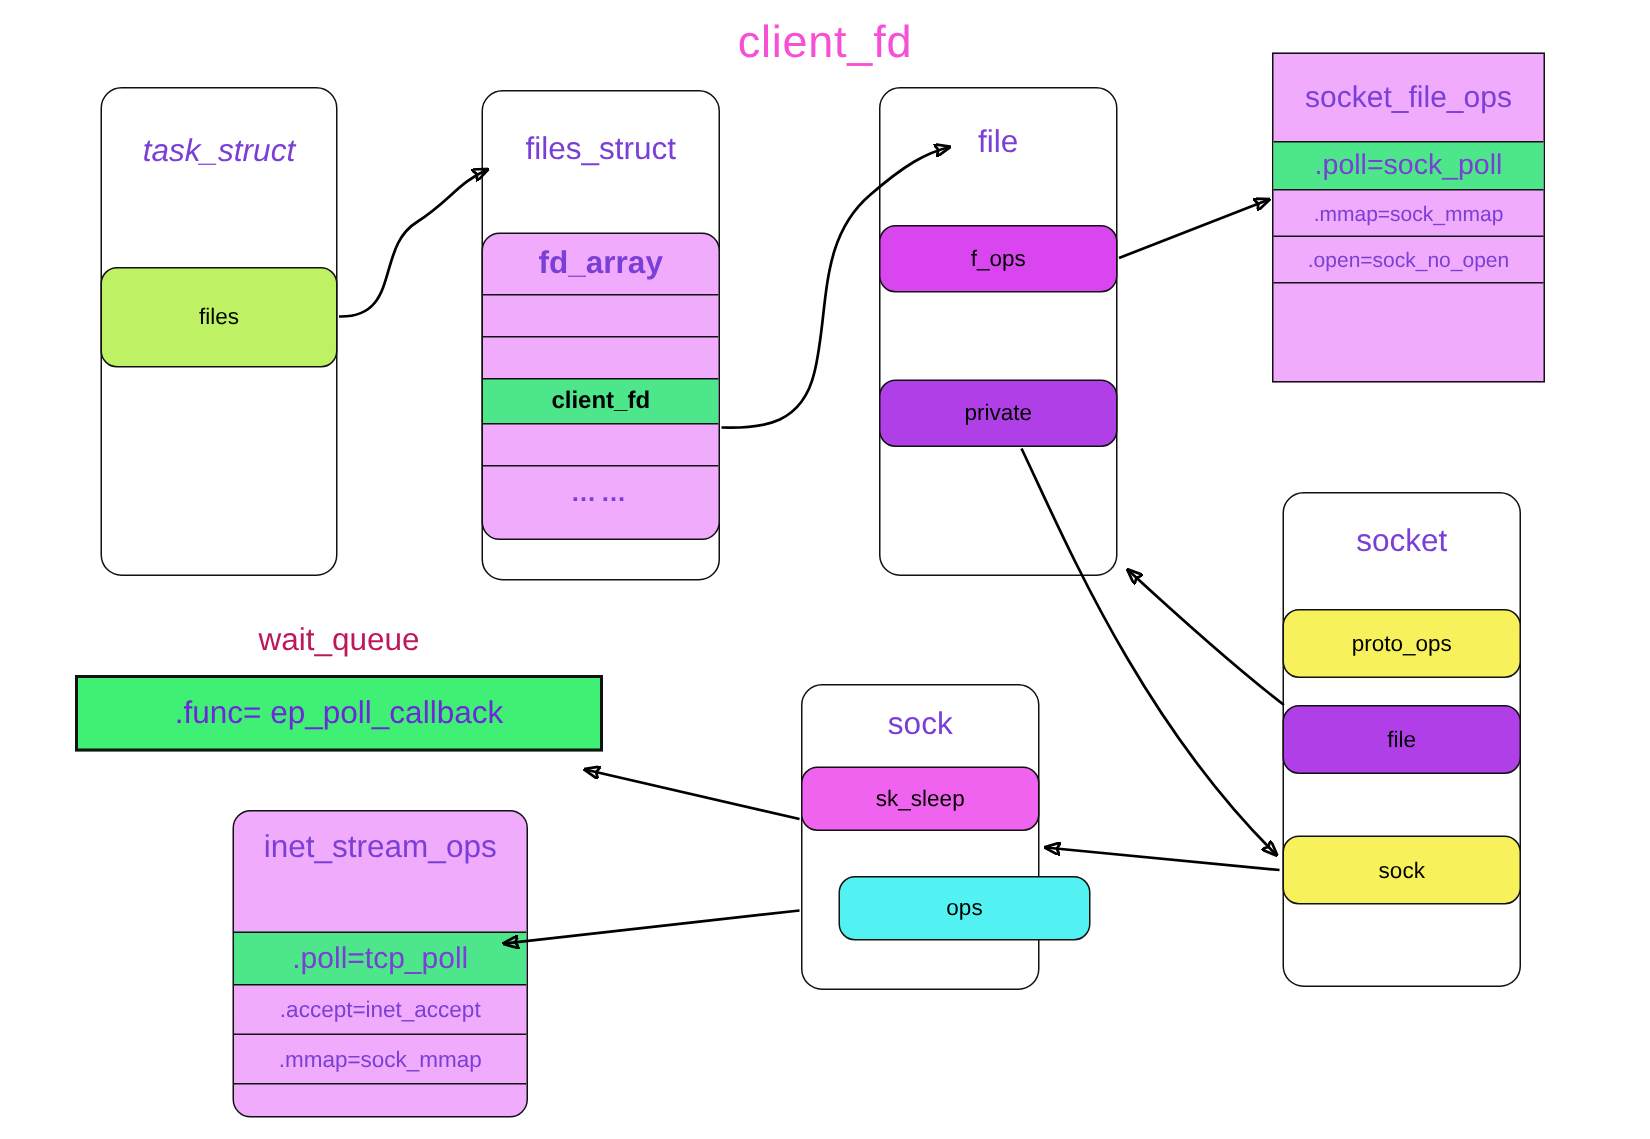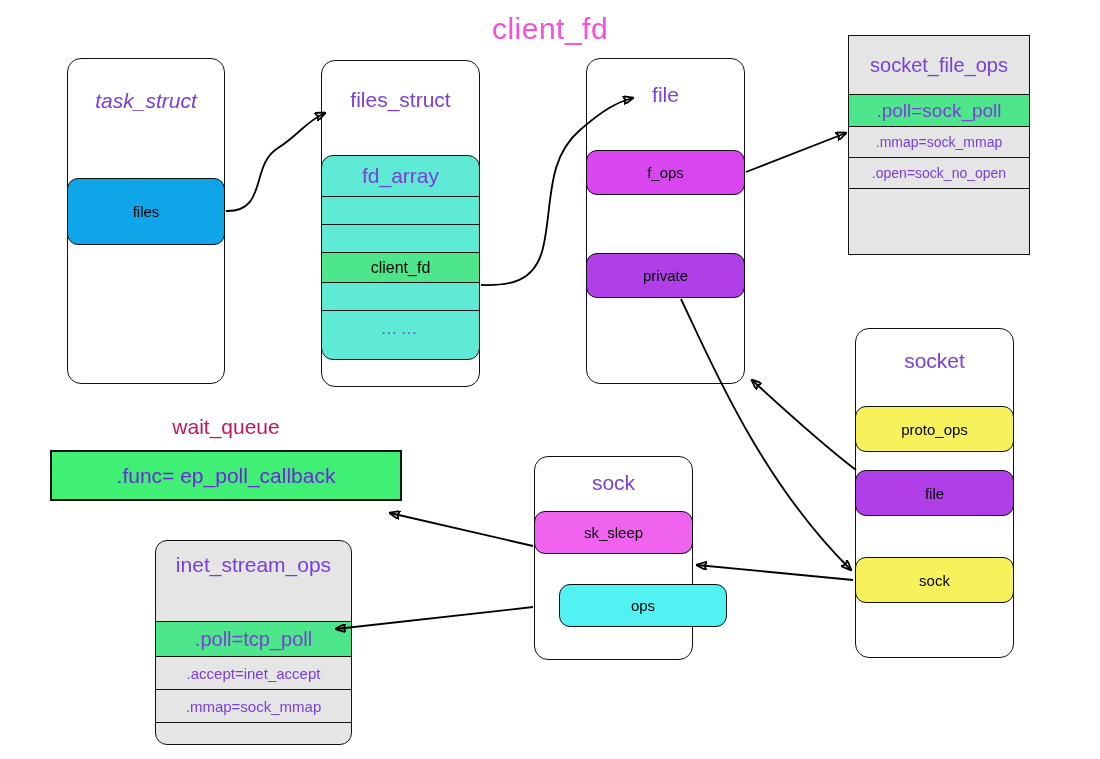--- a/index.html
+++ b/index.html
@@ -64,7 +64,7 @@
 
   
   .tbl {
-    background: #e5e5e5;
+    background: #f0abfc;
     border: 1.6px solid #111111;
     padding-left: 28px;
   }

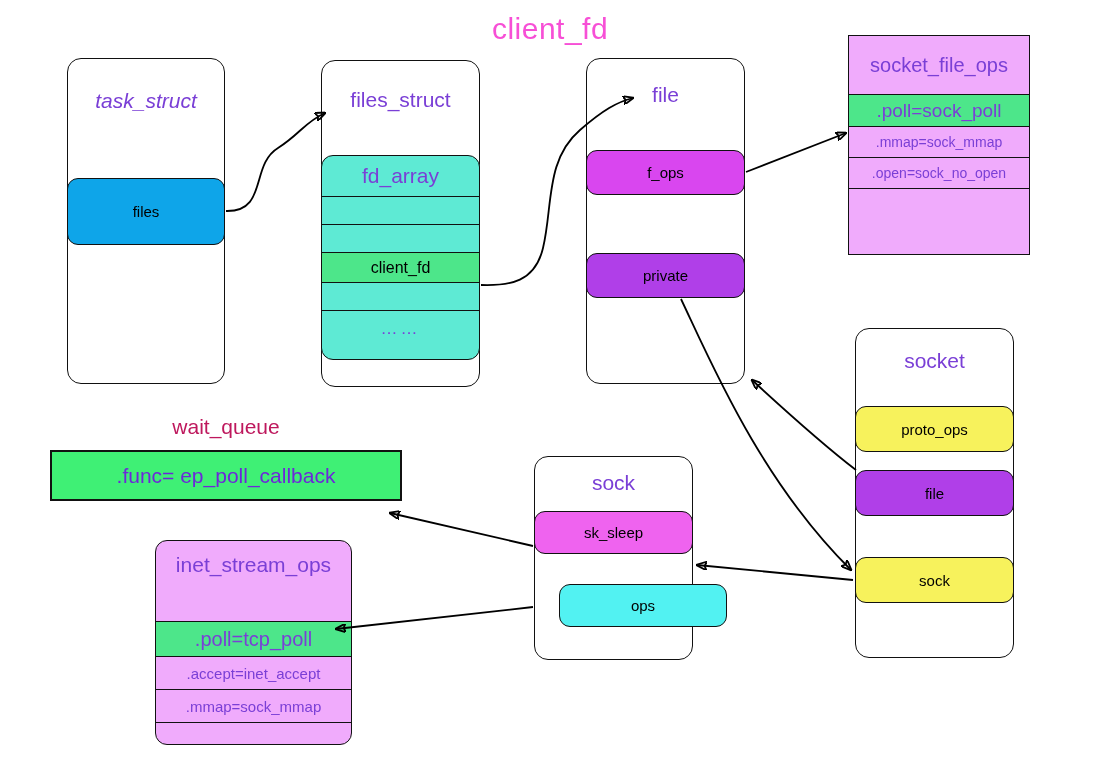--- a/index.html
+++ b/index.html
@@ -91,8 +91,9 @@
   .fd-frame {
     border: 1.6px solid #111111;
     border-radius: 12px;
-    background: #5eead4;
+    background: #f0abfc;
     overflow: hidden;
+    font-weight: bold;
   }
 
   

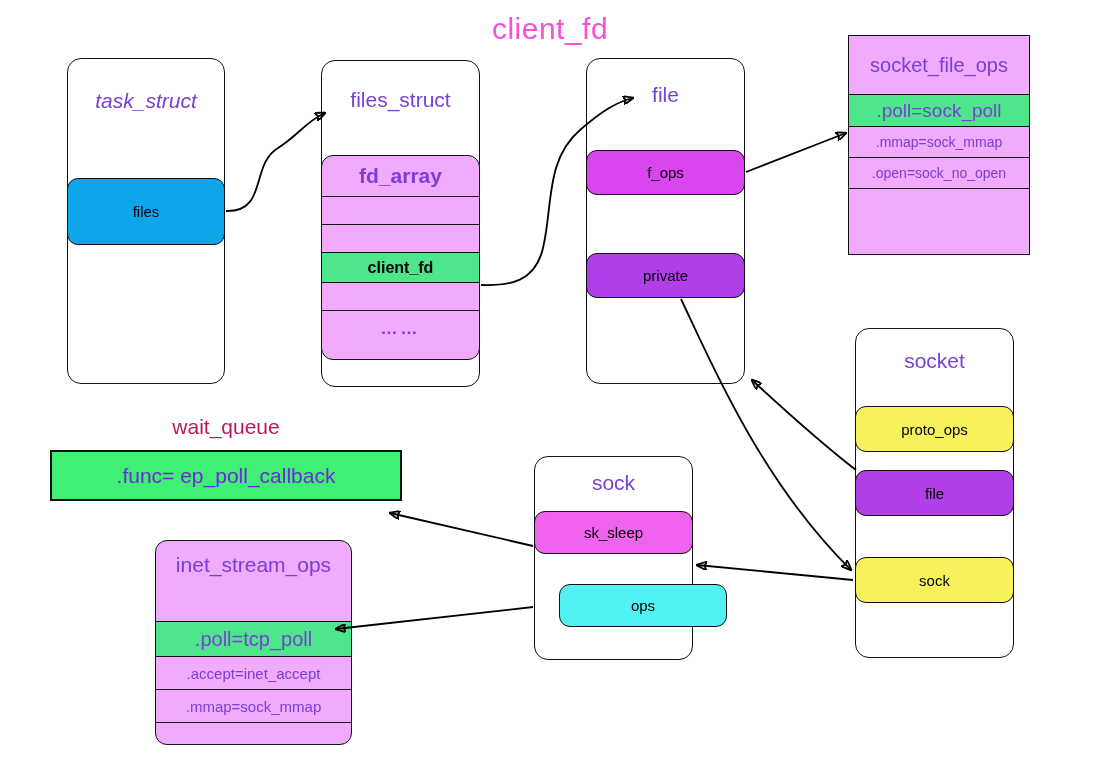--- a/index.html
+++ b/index.html
@@ -55,7 +55,7 @@
     font-size: 15px;
     white-space: nowrap;
   }
-  .f-cyan   { background: #0ea5e9; }
+  .f-cyan   { background: #bef264; }
   .f-blue   { background: #d946ef; }
   .f-purple { background: #b03fe8; }
   .f-yellow { background: #f7f25c; }

